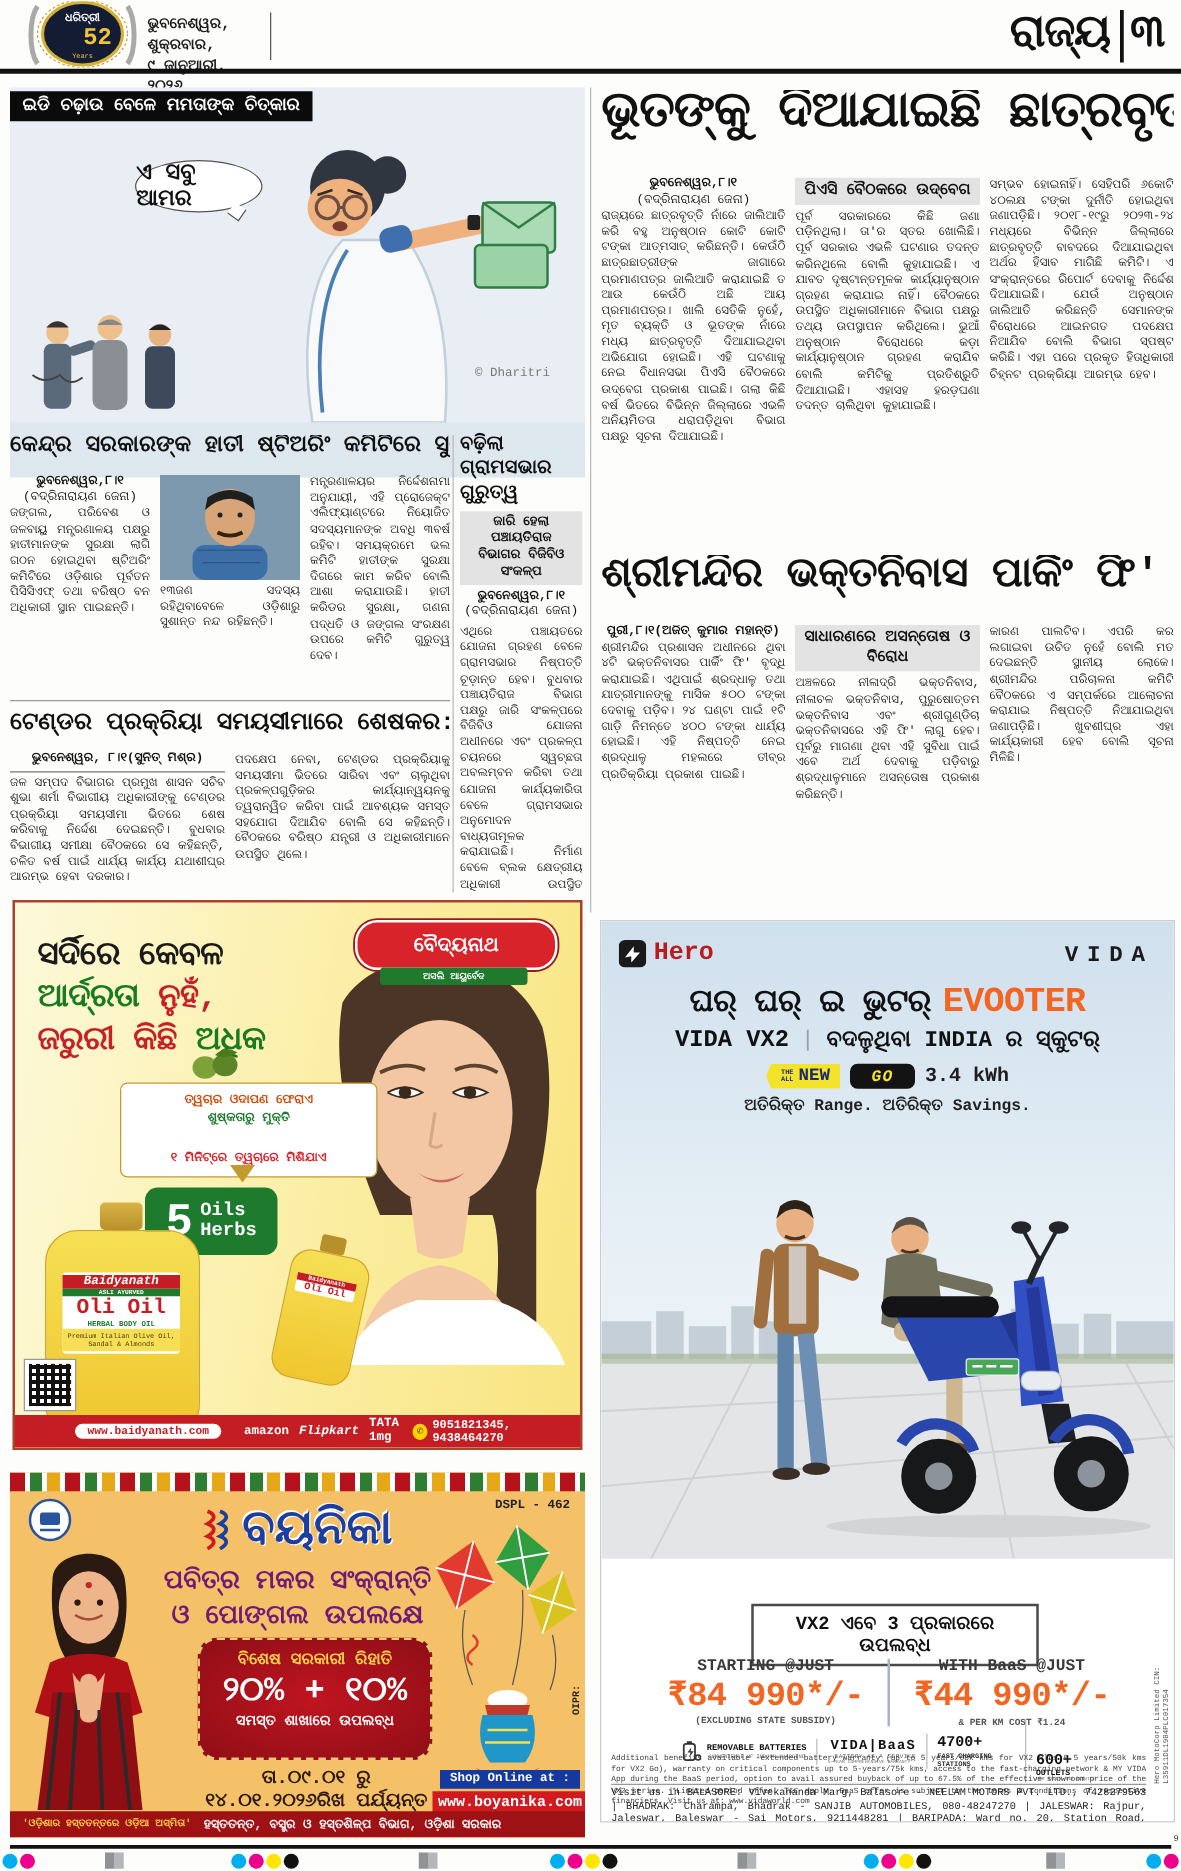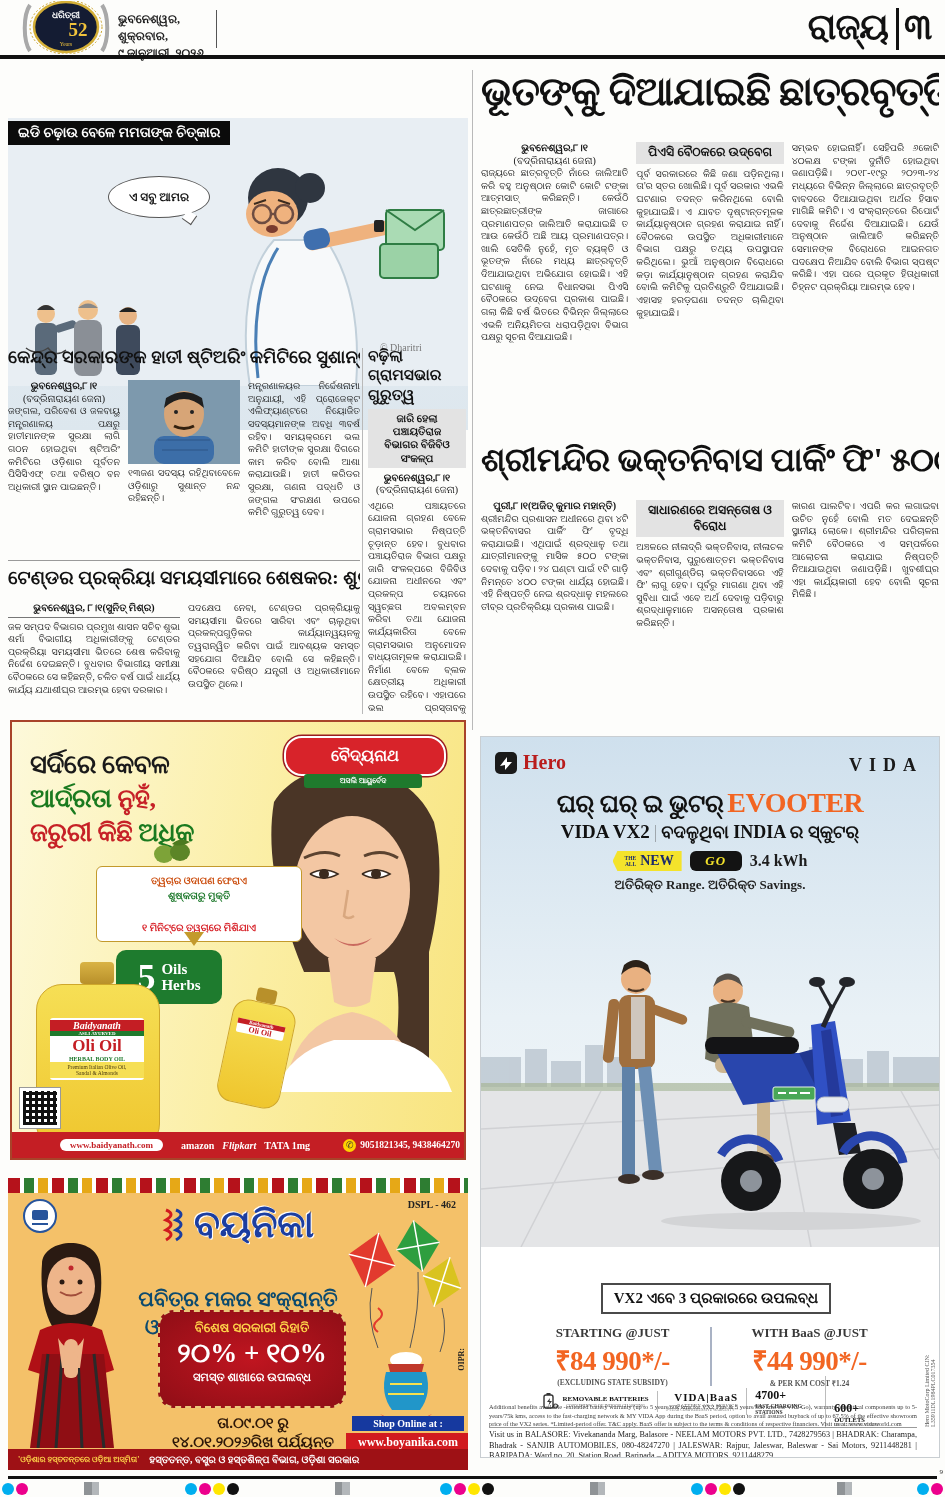--- a/index.html
+++ b/index.html
@@ -4,7 +4,7 @@
 <style>
   html,body{margin:0;padding:0;background:#9a9a9a;}
   #page{position:relative;width:945px;height:1497px;background:#fdfdfb;overflow:hidden;
-        font-family:Liberation Serif, serif;color:#111;}
+        font-family:Liberation Mono, monospace;color:#111;}
   .abs{position:absolute;}
   .clip{overflow:hidden;}
   .c{text-align:center;}

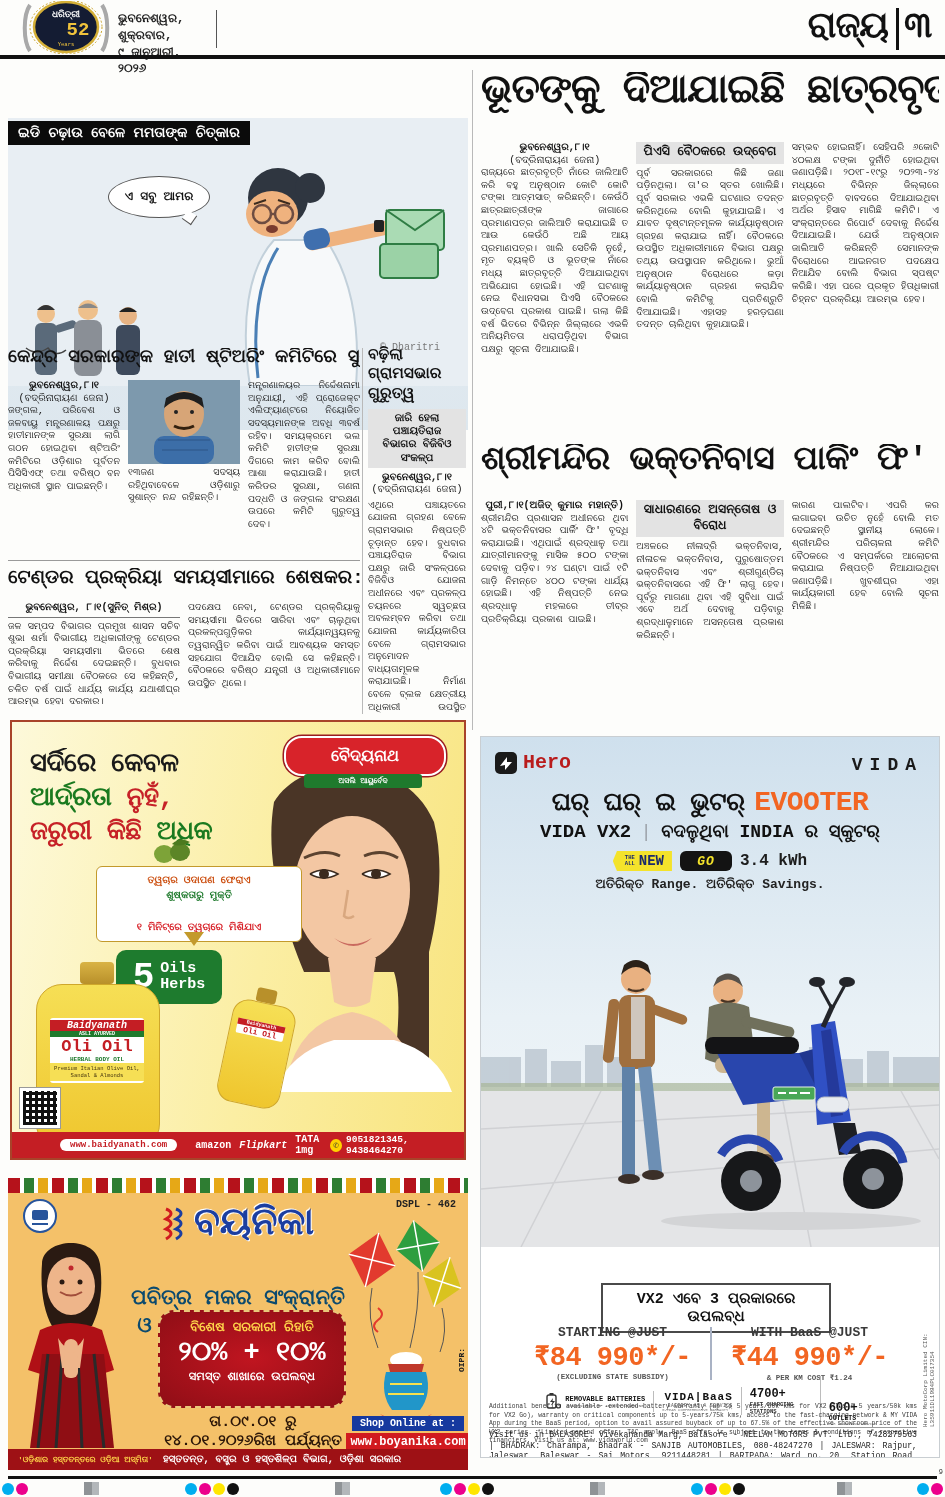--- a/index.html
+++ b/index.html
@@ -102,7 +102,7 @@
 
   <div class="abs vrule" style="left:472px;top:70px;height:660px;"></div>
 
-  <div class="abs cartoon clip" style="left:8px;top:70px;width:460px;height:312px;margin-top:48px;">
+  <div class="abs cartoon clip" style="left:8px;top:70px;width:460px;height:312px;">
     <svg class="abs" style="left:0;top:0;" width="460" height="268" viewBox="0 0 460 268">
       <rect width="460" height="268" fill="#e8eef3"></rect>
 

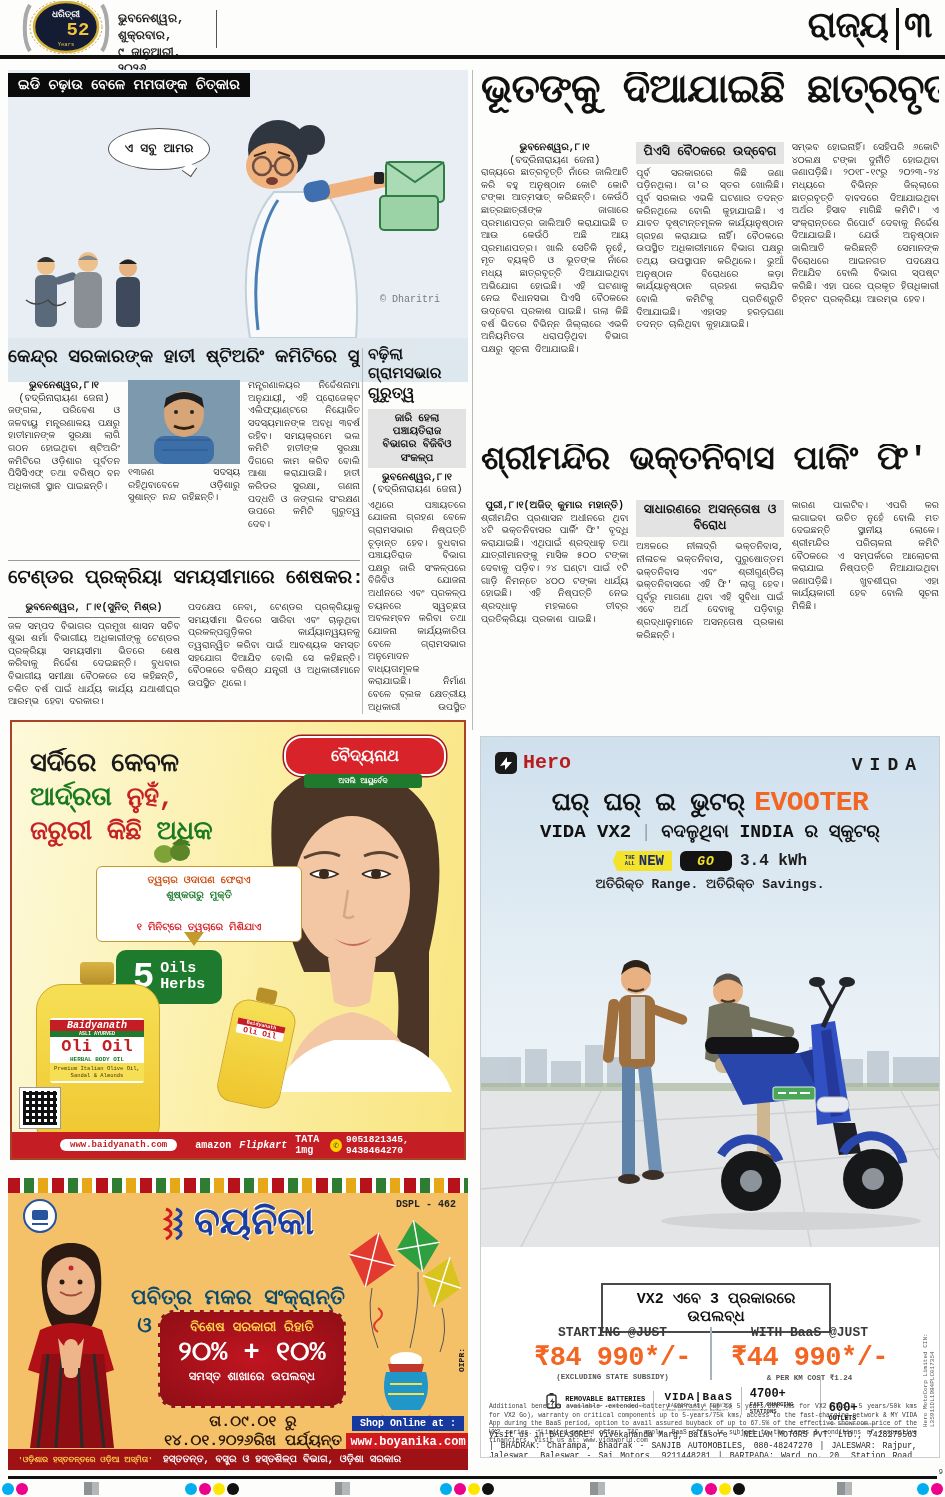--- a/index.html
+++ b/index.html
@@ -28,7 +28,7 @@
   .cartoon{background:linear-gradient(#e9eff4,#dde7ee);}
   .kicker{background:#0b0b0b;color:#fff;font-size:14px;font-weight:bold;padding:4px 10px;white-space:nowrap;overflow:hidden;}
   .bubble{background:#fff;border:1.5px solid #555;border-radius:50%;display:flex;align-items:center;justify-content:center;
-          font-size:12px;font-weight:bold;}
+          font-size:18px;font-weight:bold;}
   .credit{font-size:10px;color:#787878;}
   
   .bn-ad{background:linear-gradient(100deg,#fdf9da 0%,#fbeea3 55%,#f8e47f 100%);border:2px solid #a8432a;box-sizing:border-box;}

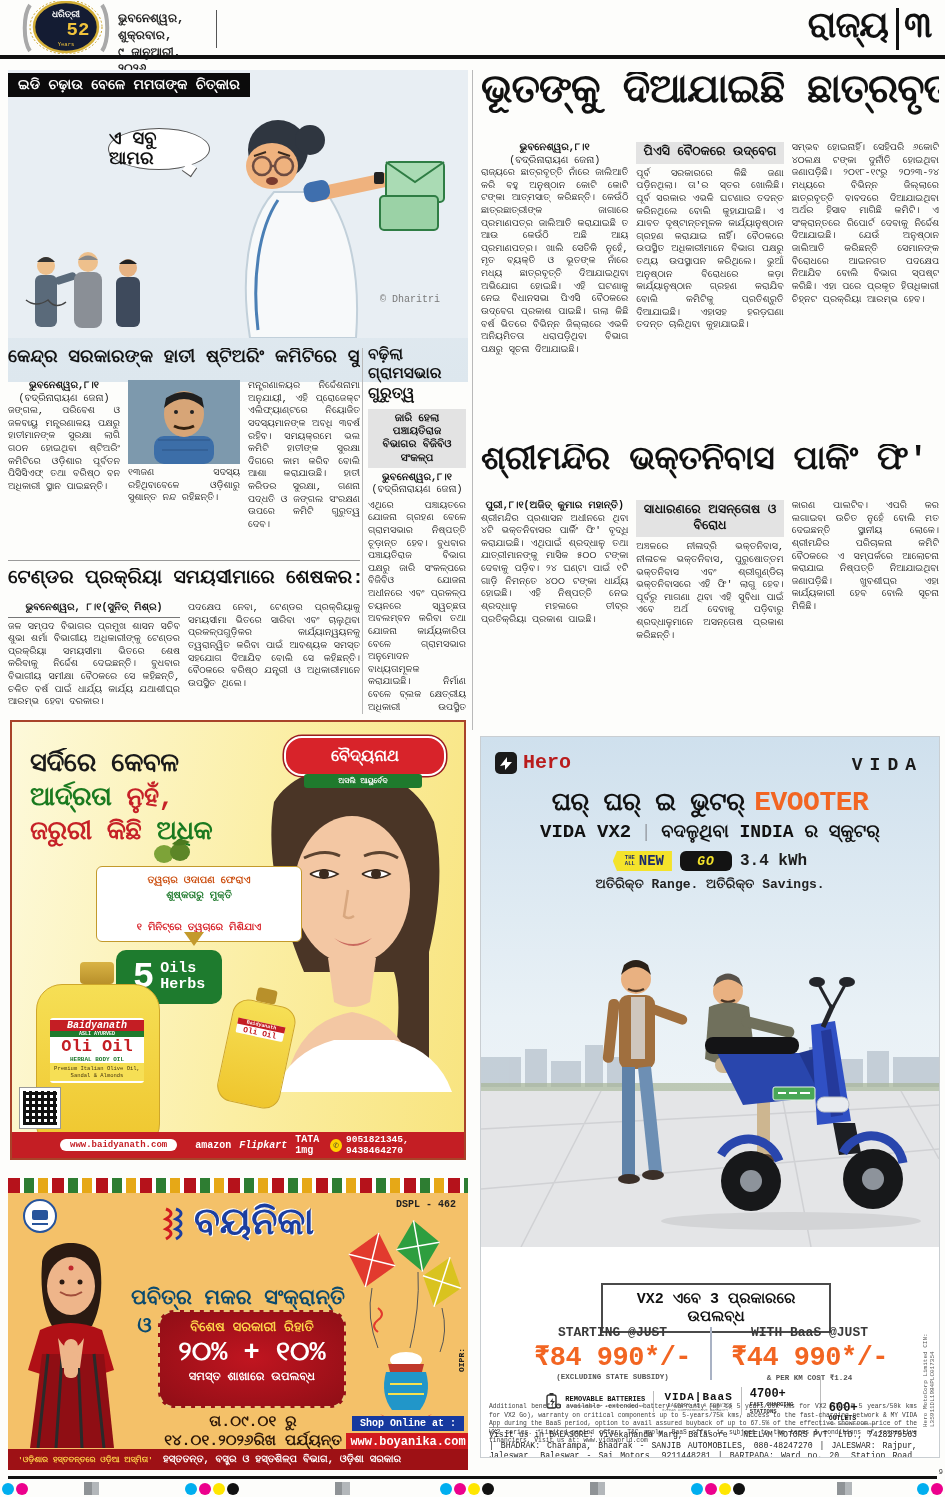--- a/index.html
+++ b/index.html
@@ -49,7 +49,7 @@
   .by-ad{background:#f4c169;}
   .by-deco{background:repeating-linear-gradient(90deg,#b5121b 0 12px,#ffffff 12px 16px,#2e7d32 16px 26px,#ffffff 26px 30px,#e6a817 30px 40px,#ffffff 40px 44px);}
   .by-brand{font-size:38px;font-weight:800;color:#1c3ea0;text-shadow:1px 1px 0 #fff,-1px -1px 0 #fff;}
-  .by-head{font-size:21px;font-weight:800;color:#0c4a6e;line-height:1.35;margin-top:33px;}
+  .by-head{font-size:21px;font-weight:800;color:#701a75;line-height:1.35;}
   .by-badge{background:radial-gradient(#c01520,#8f0e16);border:2px dashed #e9c87a;border-radius:16px;color:#fff;text-align:center;}
   .by-strip{background:#9e1115;display:flex;align-items:center;gap:10px;padding-left:10px;}
   

